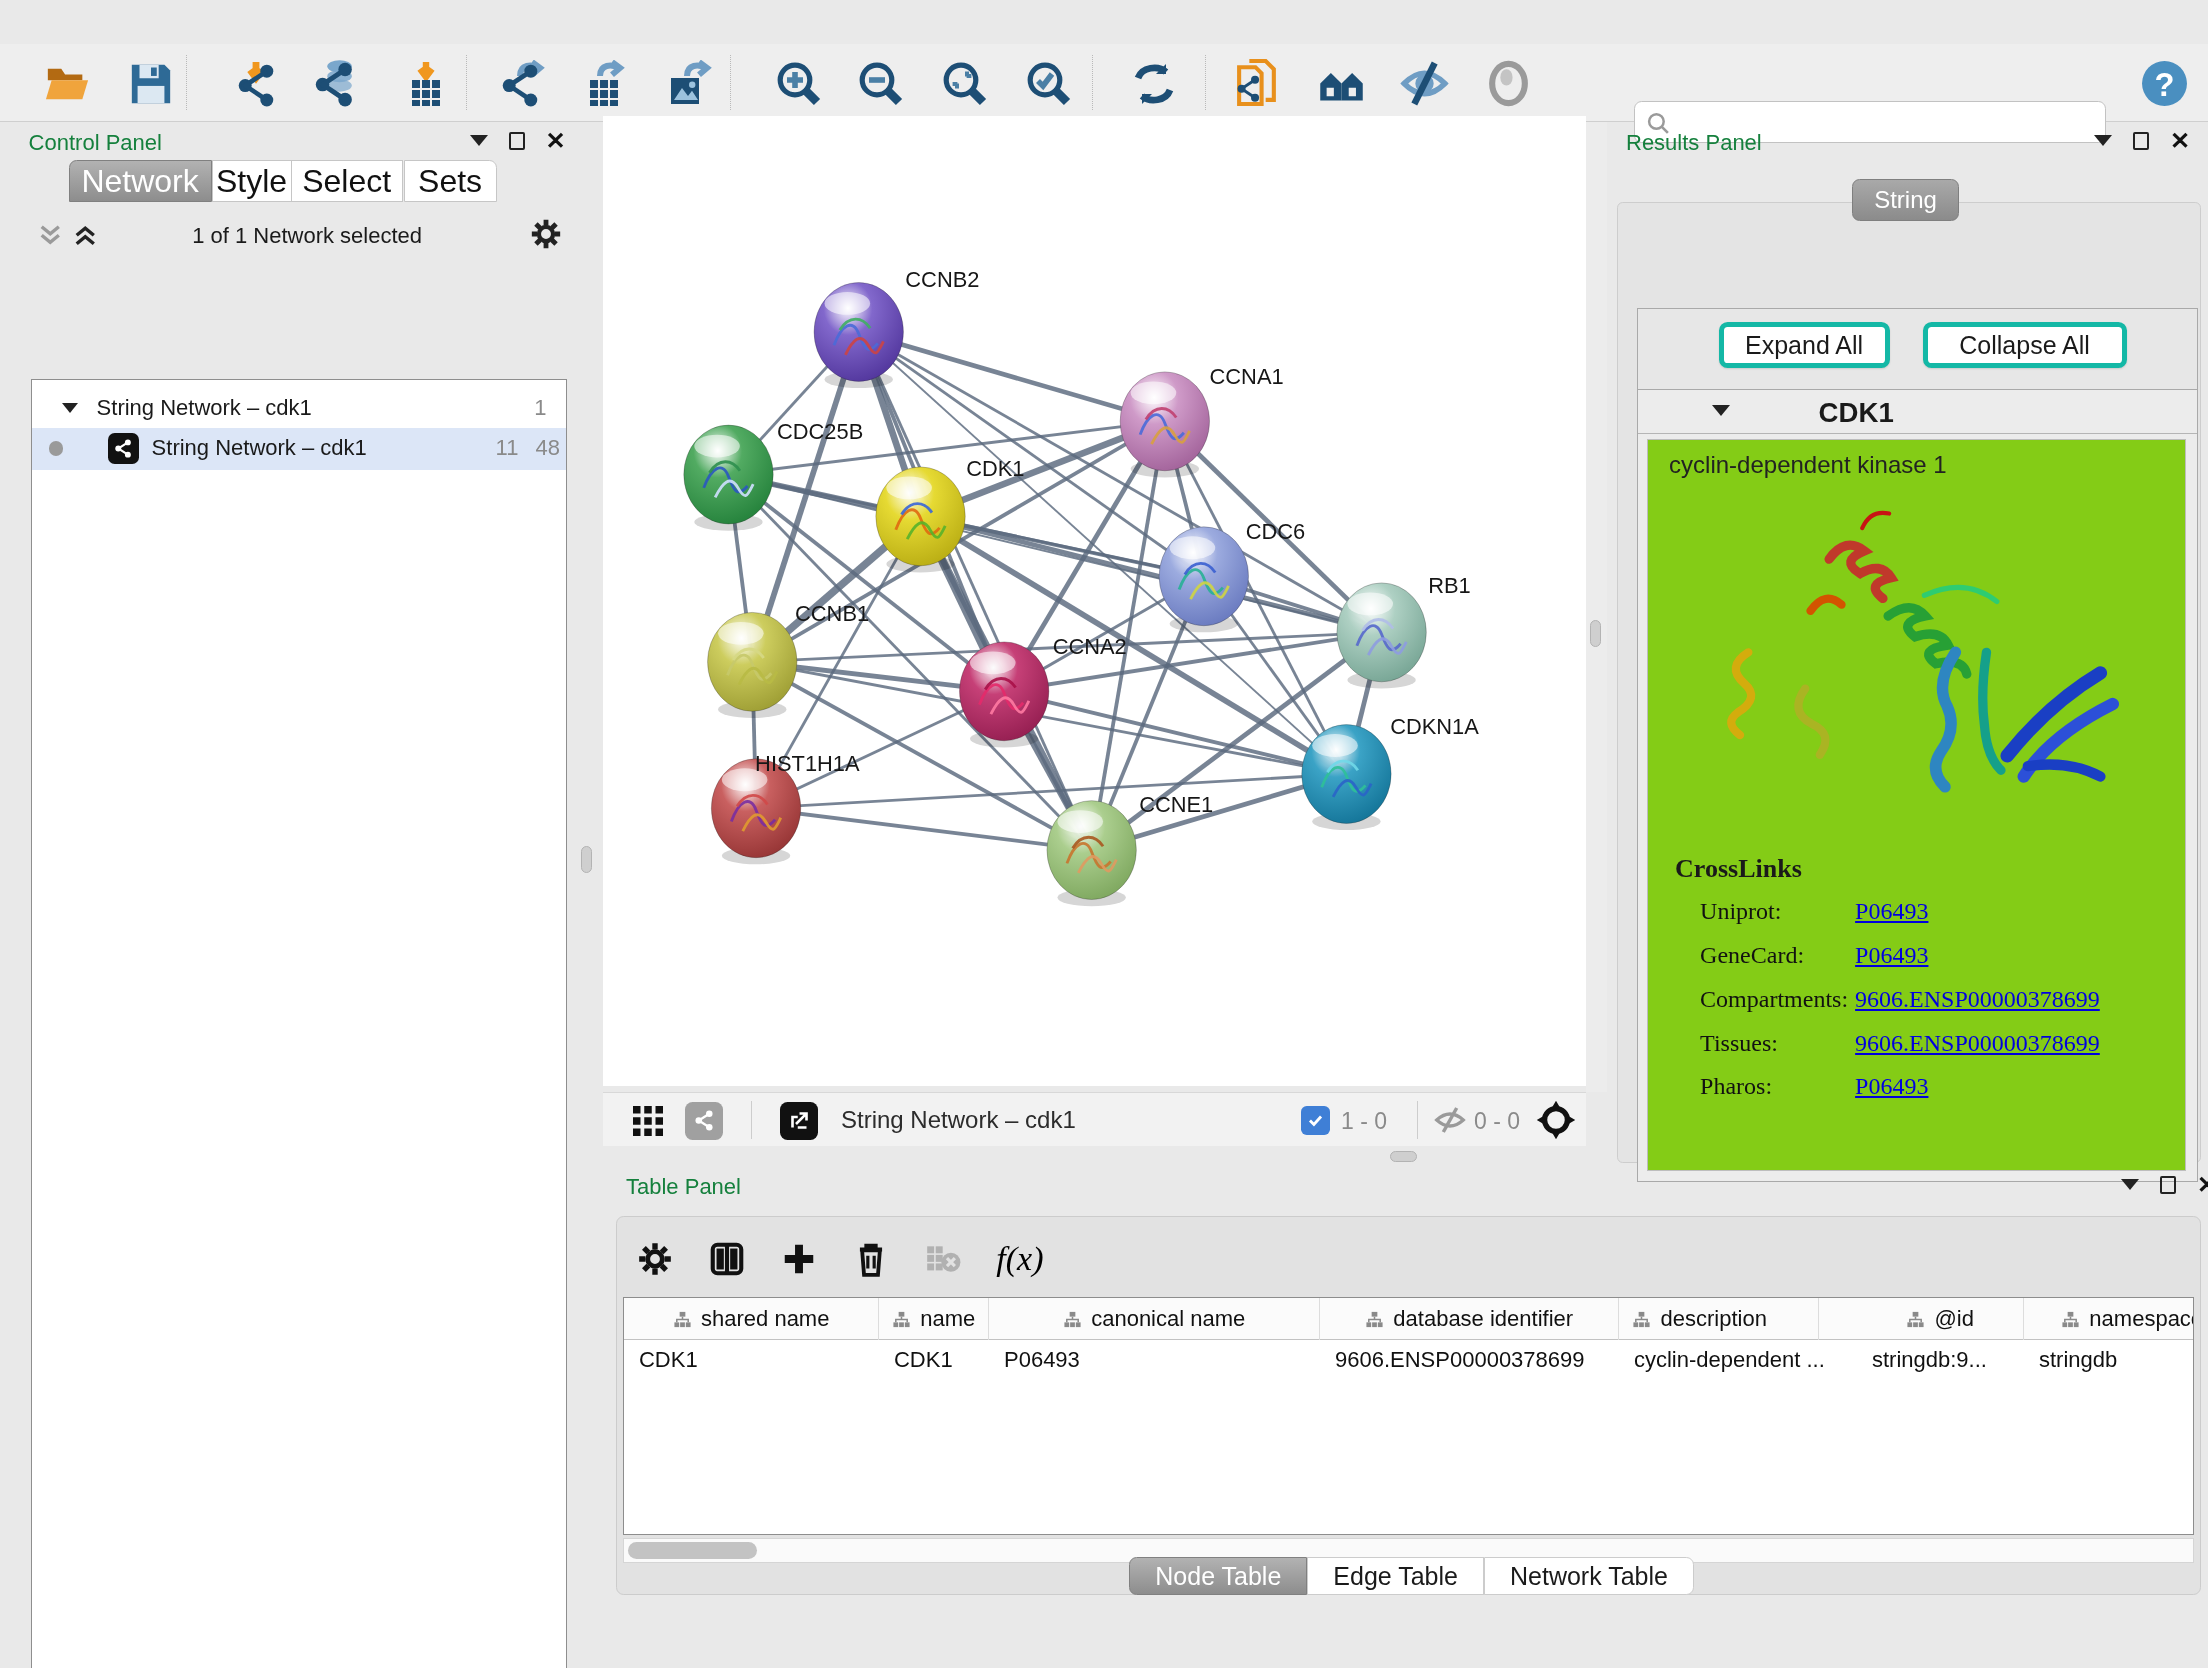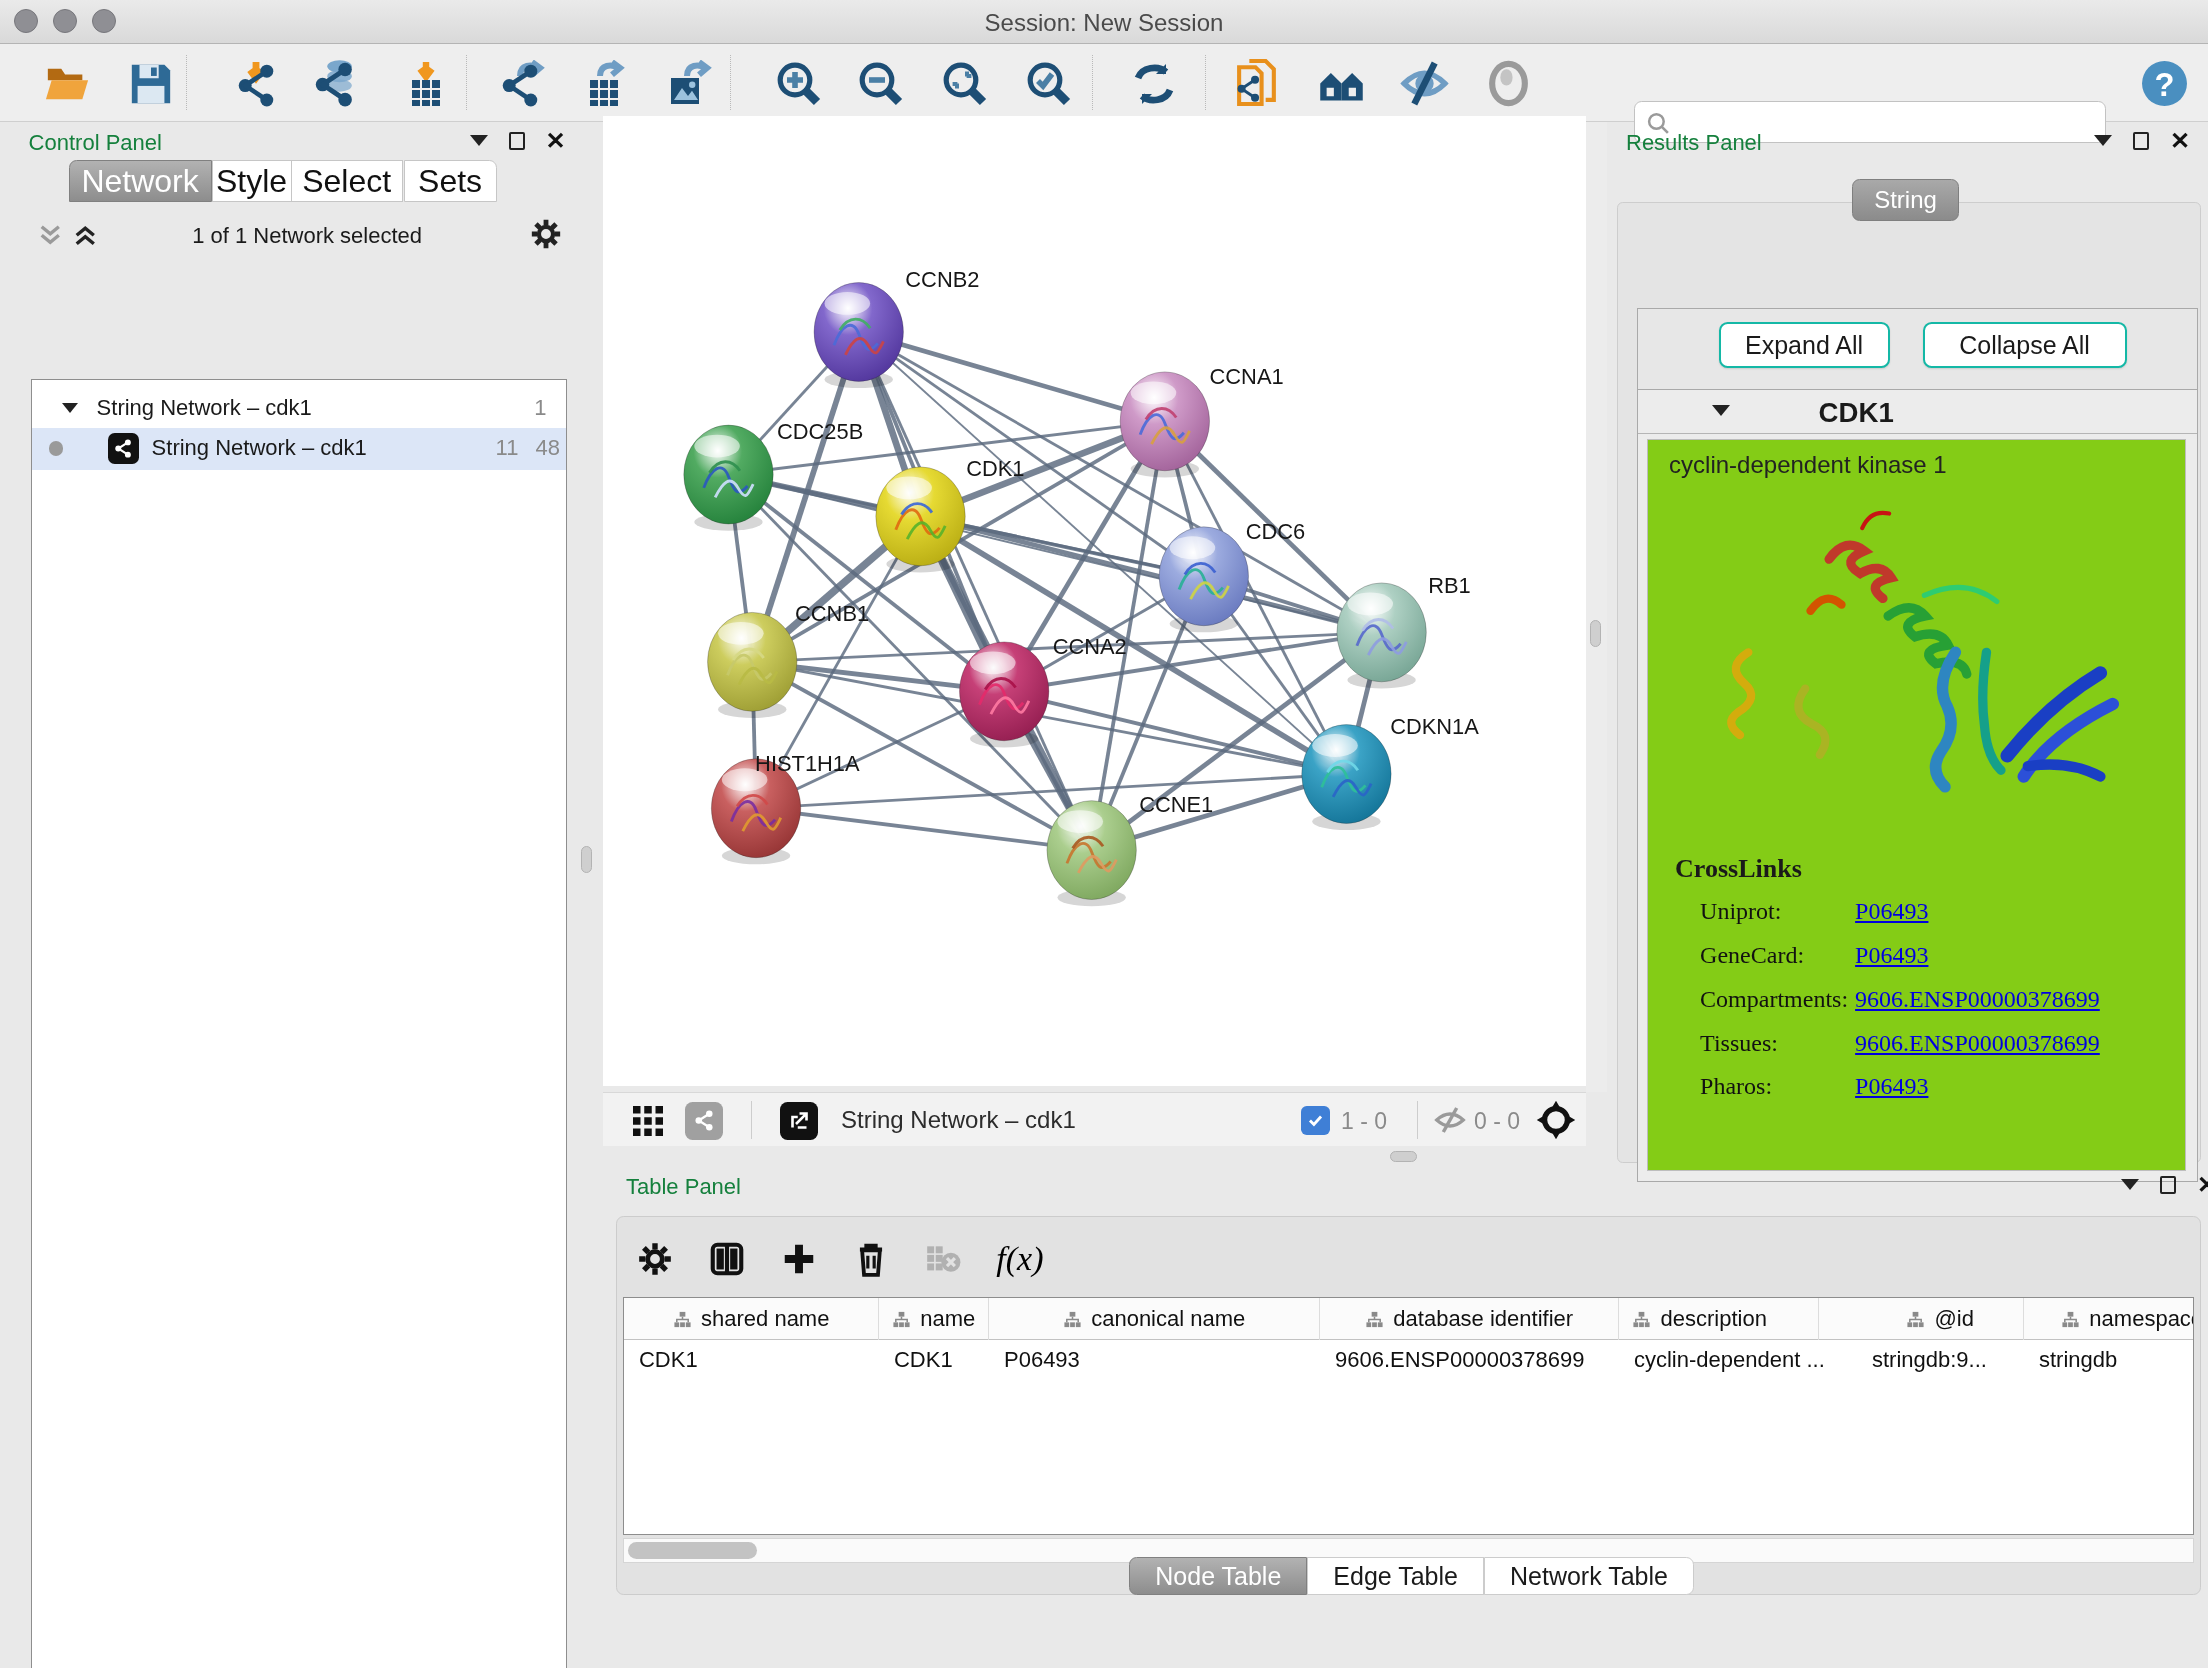--- a/index.html
+++ b/index.html
@@ -122,12 +122,6 @@
 
 <div class="app">
 
-  <div class="titlebar">
-    <div class="winbtn" style="left:14.3px"></div>
-    <div class="winbtn" style="left:53px"></div>
-    <div class="winbtn" style="left:92px"></div>
-    <div class="title-text">Session: New Session</div>
-  </div>
 
   <div class="toolbar">
     <svg width="0" height="0">

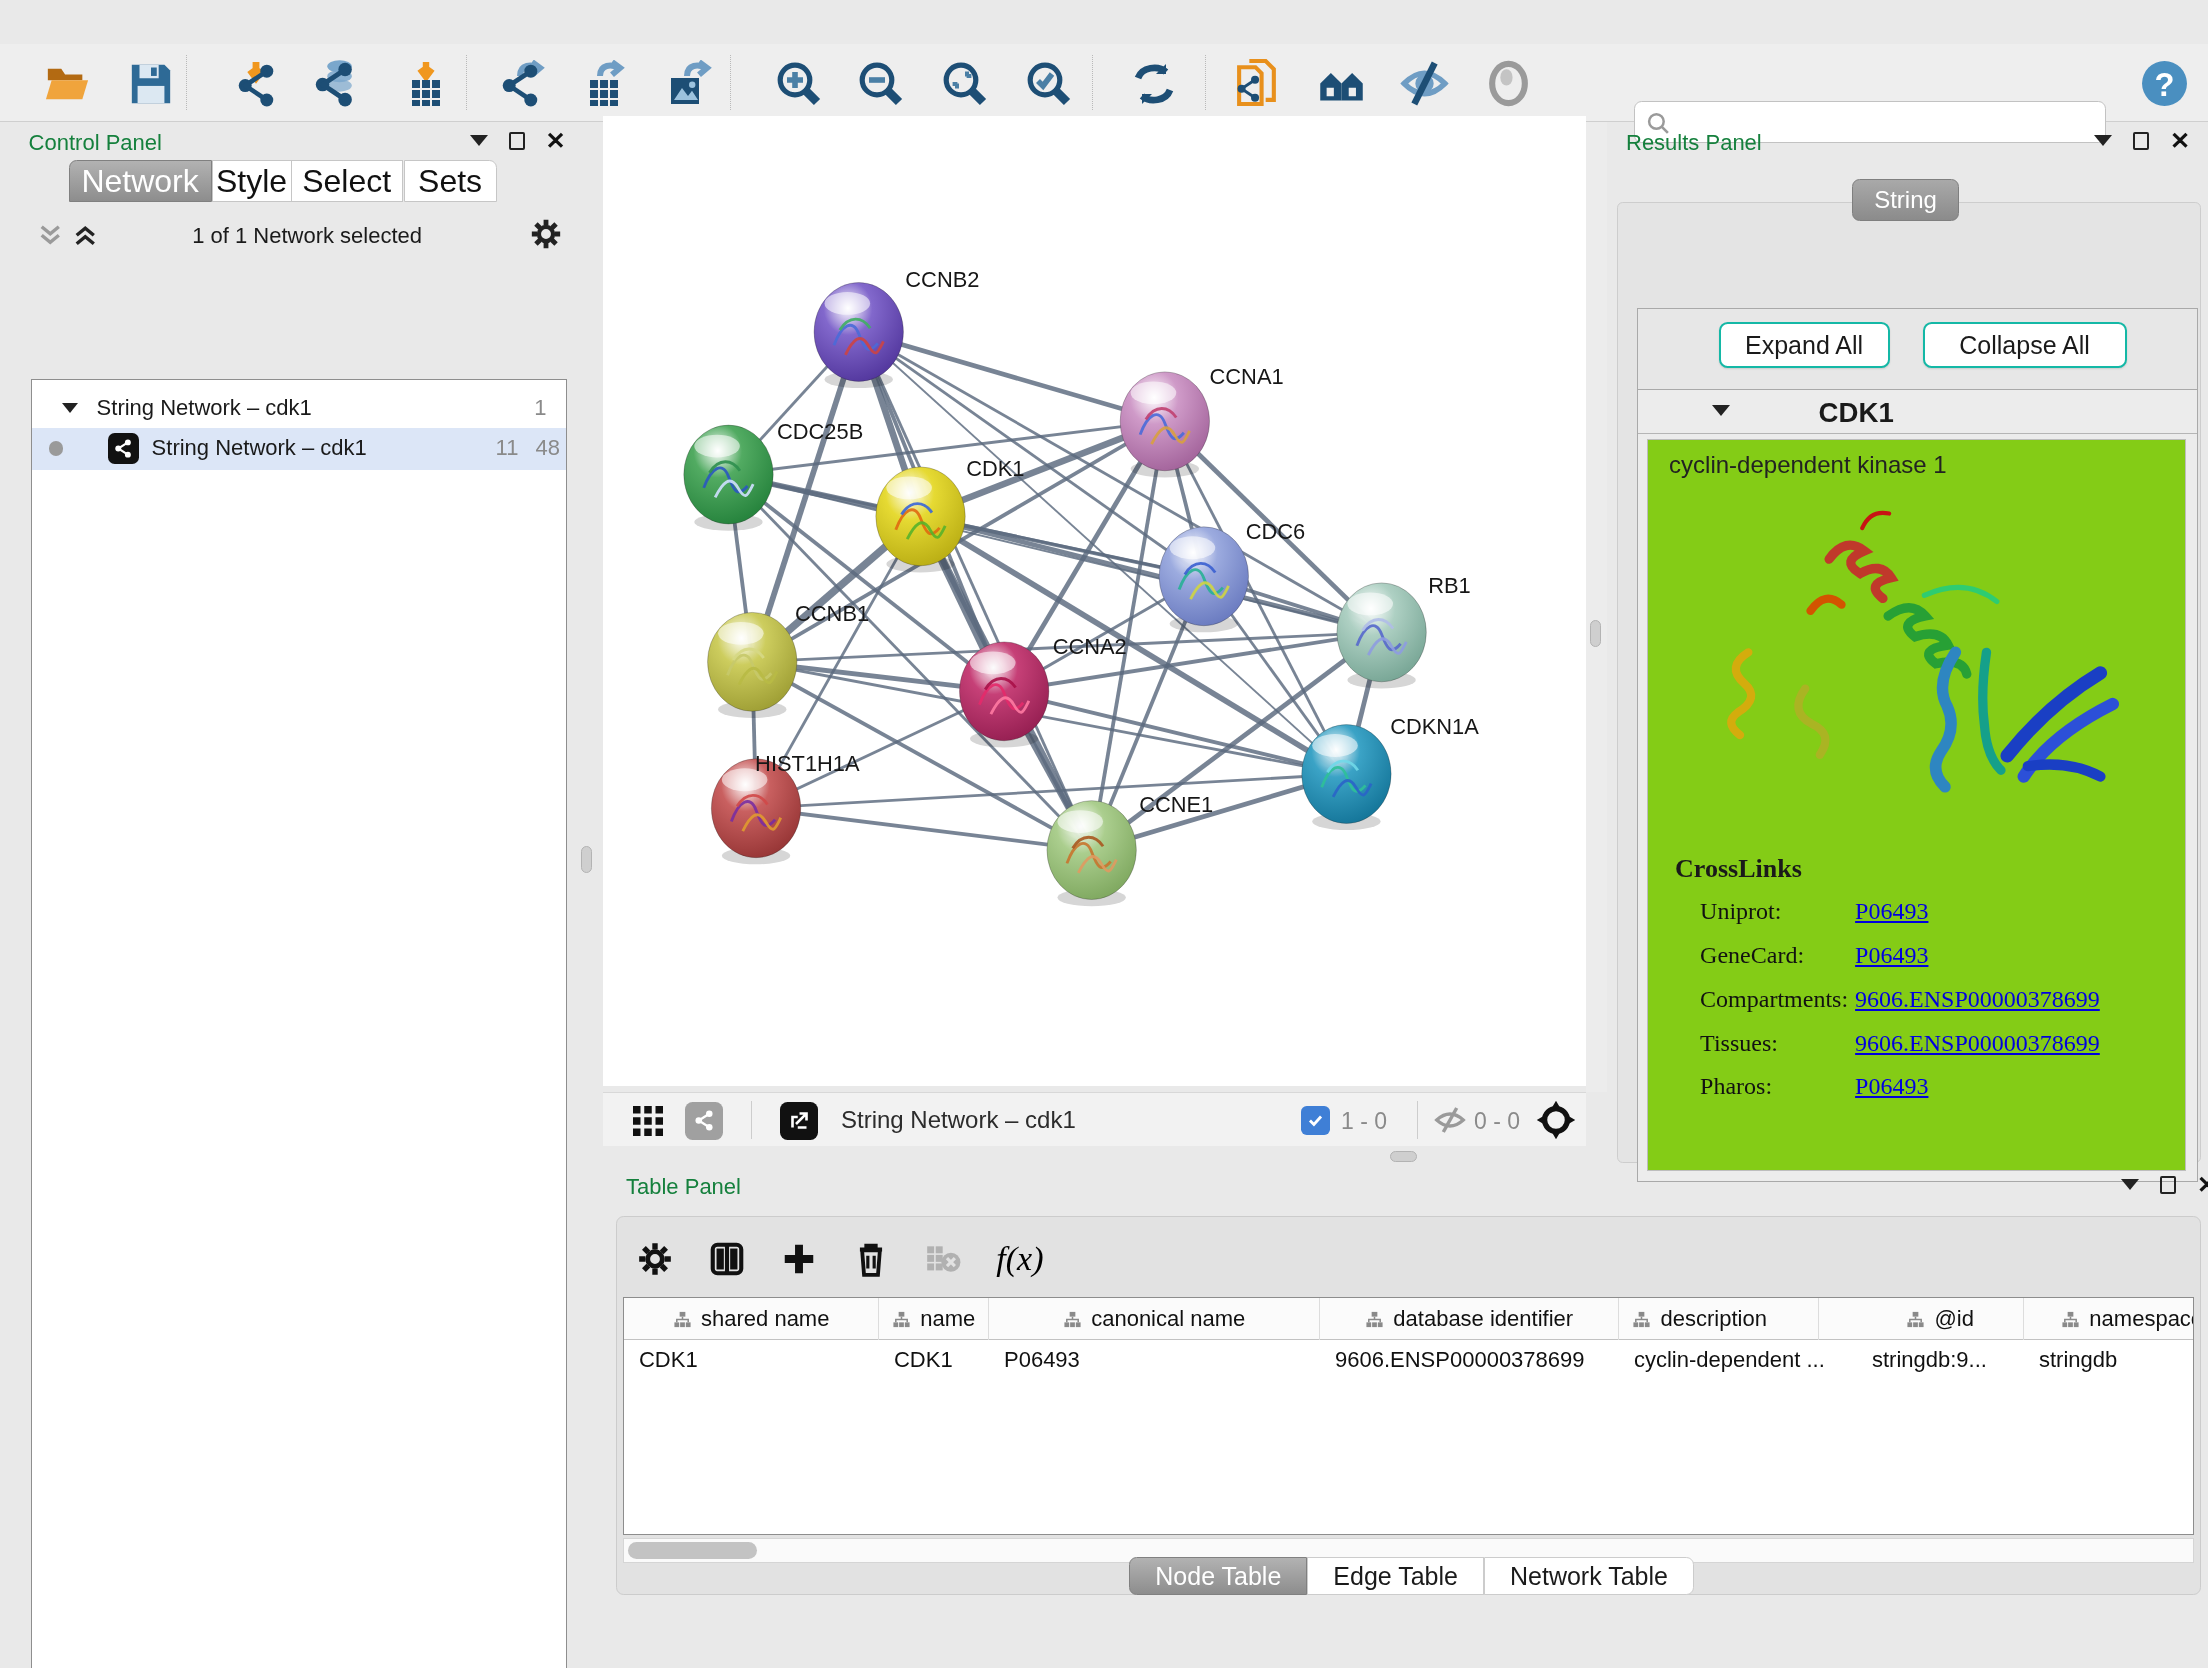--- a/index.html
+++ b/index.html
@@ -71,7 +71,7 @@
     justify-content:center;font-size:24px;border:1px solid #7f7f7f;z-index:3;}
   .rp-box1{position:absolute;left:19px;top:105px;width:561px;height:82px;
     background:#e7e7e7;border:1.4px solid #a9a9a9;}
-  .rp-btn{position:absolute;top:13.3px;height:46px;background:#ffffff;border:2px solid #14b8a6;
+  .rp-btn{position:absolute;top:13.3px;height:46px;background:#ffffff;border:5px solid #14b8a6;
     border-radius:8.6px;display:flex;align-items:center;justify-content:center;font-size:25px;
     box-shadow:0 1px 1.9px rgba(0,0,0,.12);}
   .rp-box2{position:absolute;left:19px;top:186px;width:561px;height:793px;

